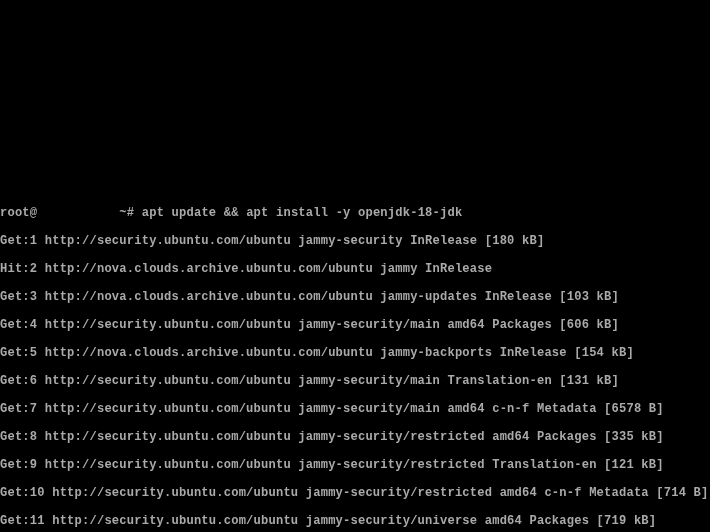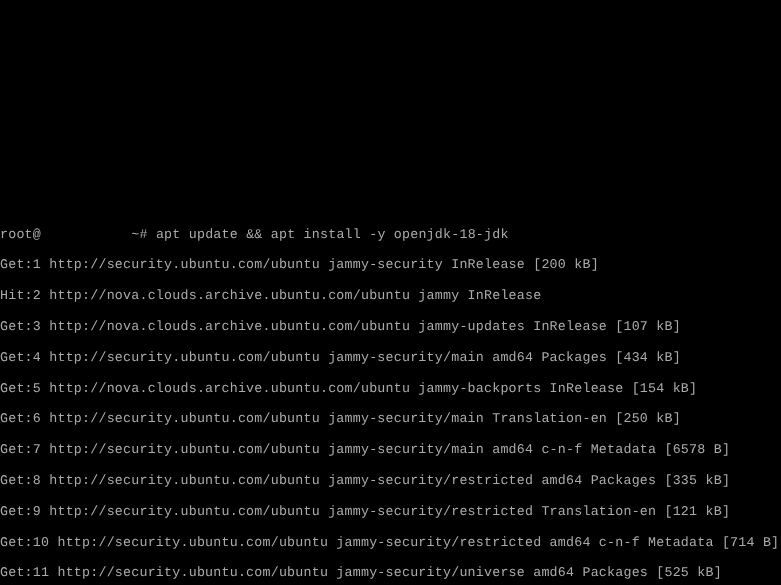--- a/index.html
+++ b/index.html
@@ -16,7 +16,7 @@
       padding-top: 150px;
       letter-spacing: 0.2px;
     }
-    .line { display: block; }
+    .line { display: block; font-weight: bold; }
   </style>
 </head>
 <body>

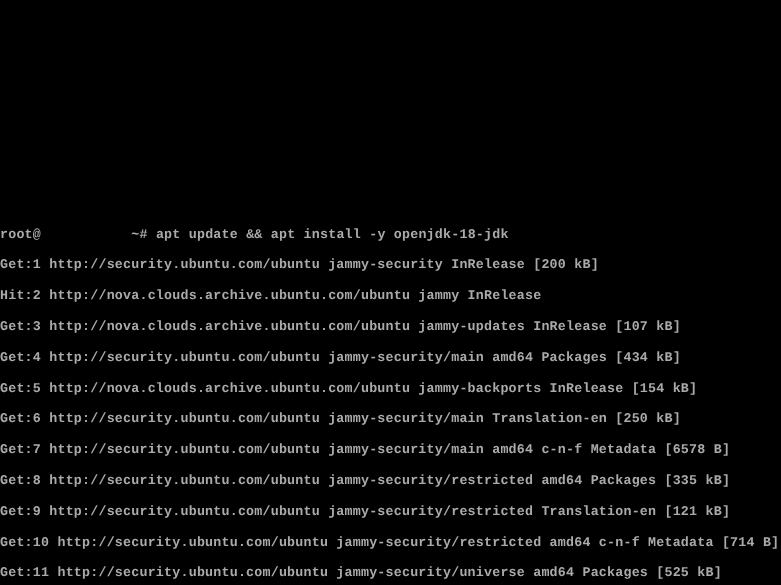--- a/index.html
+++ b/index.html
@@ -24,7 +24,7 @@
 
 
 <span class="line"><span>root@</span><span>          </span> <span>~#</span> <span>apt update &amp;&amp; apt install -y openjdk-18-jdk</span></span>
-<span class="line">Get:1 http://security.ubuntu.com/ubuntu jammy-security InRelease [200 kB]</span>
+<span class="line">Get:1 http://security.ubuntu.com/ubuntu jammy-security InRelease [180 kB]</span>
 <span class="line">Hit:2 http://nova.clouds.archive.ubuntu.com/ubuntu jammy InRelease</span>
 <span class="line">Get:3 http://nova.clouds.archive.ubuntu.com/ubuntu jammy-updates InRelease [107 kB]</span>
 <span class="line">Get:4 http://security.ubuntu.com/ubuntu jammy-security/main amd64 Packages [434 kB]</span>

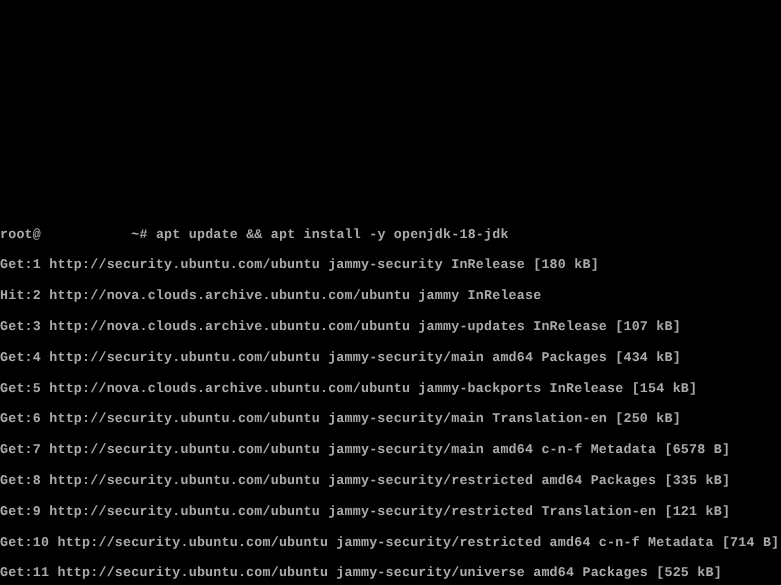--- a/index.html
+++ b/index.html
@@ -26,7 +26,7 @@
 <span class="line"><span>root@</span><span>          </span> <span>~#</span> <span>apt update &amp;&amp; apt install -y openjdk-18-jdk</span></span>
 <span class="line">Get:1 http://security.ubuntu.com/ubuntu jammy-security InRelease [180 kB]</span>
 <span class="line">Hit:2 http://nova.clouds.archive.ubuntu.com/ubuntu jammy InRelease</span>
-<span class="line">Get:3 http://nova.clouds.archive.ubuntu.com/ubuntu jammy-updates InRelease [107 kB]</span>
+<span class="line">Get:3 http://nova.clouds.archive.ubuntu.com/ubuntu jammy-updates InRelease [103 kB]</span>
 <span class="line">Get:4 http://security.ubuntu.com/ubuntu jammy-security/main amd64 Packages [434 kB]</span>
 <span class="line">Get:5 http://nova.clouds.archive.ubuntu.com/ubuntu jammy-backports InRelease [154 kB]</span>
 <span class="line">Get:6 http://security.ubuntu.com/ubuntu jammy-security/main Translation-en [250 kB]</span>

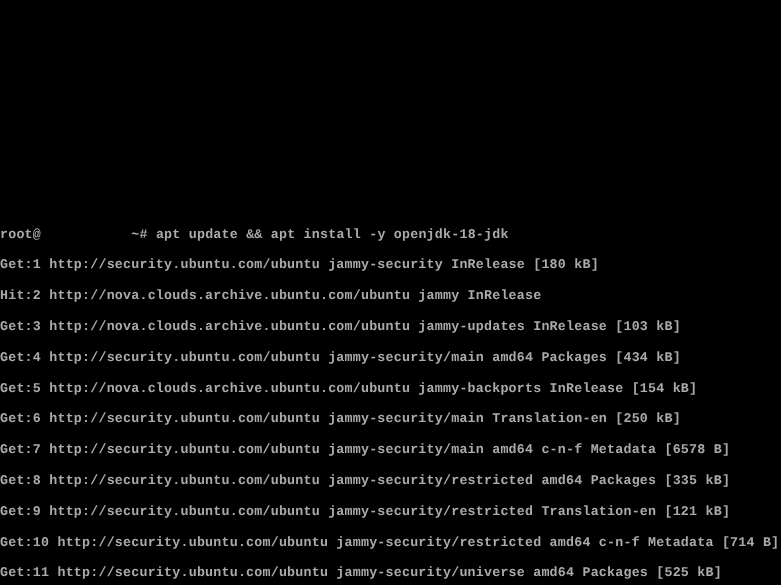--- a/index.html
+++ b/index.html
@@ -27,7 +27,7 @@
 <span class="line">Get:1 http://security.ubuntu.com/ubuntu jammy-security InRelease [180 kB]</span>
 <span class="line">Hit:2 http://nova.clouds.archive.ubuntu.com/ubuntu jammy InRelease</span>
 <span class="line">Get:3 http://nova.clouds.archive.ubuntu.com/ubuntu jammy-updates InRelease [103 kB]</span>
-<span class="line">Get:4 http://security.ubuntu.com/ubuntu jammy-security/main amd64 Packages [434 kB]</span>
+<span class="line">Get:4 http://security.ubuntu.com/ubuntu jammy-security/main amd64 Packages [606 kB]</span>
 <span class="line">Get:5 http://nova.clouds.archive.ubuntu.com/ubuntu jammy-backports InRelease [154 kB]</span>
 <span class="line">Get:6 http://security.ubuntu.com/ubuntu jammy-security/main Translation-en [250 kB]</span>
 <span class="line">Get:7 http://security.ubuntu.com/ubuntu jammy-security/main amd64 c-n-f Metadata [6578 B]</span>

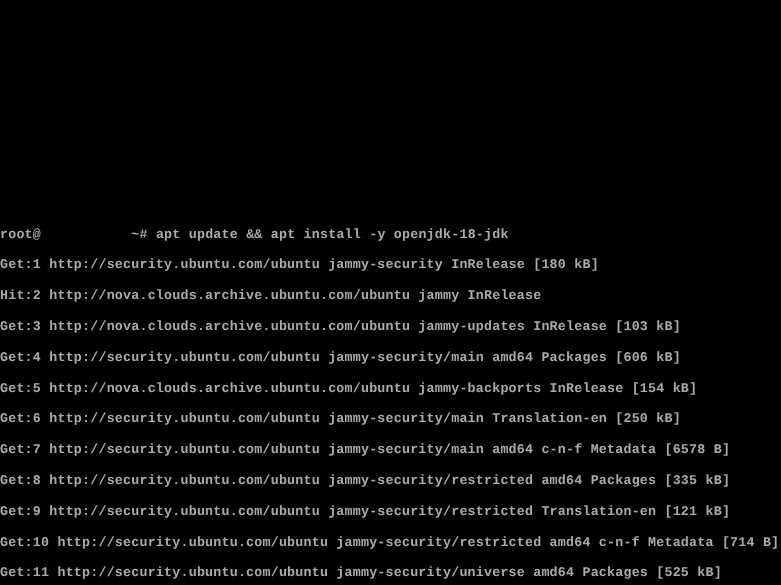--- a/index.html
+++ b/index.html
@@ -29,7 +29,7 @@
 <span class="line">Get:3 http://nova.clouds.archive.ubuntu.com/ubuntu jammy-updates InRelease [103 kB]</span>
 <span class="line">Get:4 http://security.ubuntu.com/ubuntu jammy-security/main amd64 Packages [606 kB]</span>
 <span class="line">Get:5 http://nova.clouds.archive.ubuntu.com/ubuntu jammy-backports InRelease [154 kB]</span>
-<span class="line">Get:6 http://security.ubuntu.com/ubuntu jammy-security/main Translation-en [250 kB]</span>
+<span class="line">Get:6 http://security.ubuntu.com/ubuntu jammy-security/main Translation-en [131 kB]</span>
 <span class="line">Get:7 http://security.ubuntu.com/ubuntu jammy-security/main amd64 c-n-f Metadata [6578 B]</span>
 <span class="line">Get:8 http://security.ubuntu.com/ubuntu jammy-security/restricted amd64 Packages [335 kB]</span>
 <span class="line">Get:9 http://security.ubuntu.com/ubuntu jammy-security/restricted Translation-en [121 kB]</span>

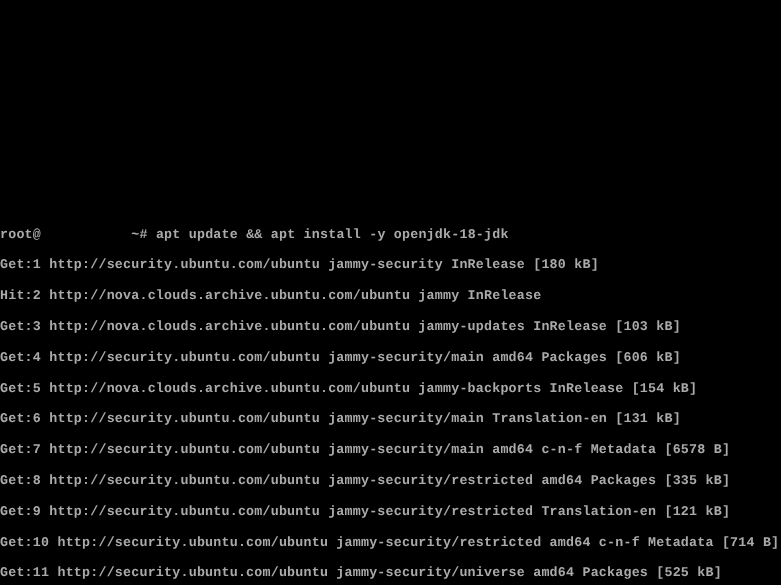--- a/index.html
+++ b/index.html
@@ -34,7 +34,7 @@
 <span class="line">Get:8 http://security.ubuntu.com/ubuntu jammy-security/restricted amd64 Packages [335 kB]</span>
 <span class="line">Get:9 http://security.ubuntu.com/ubuntu jammy-security/restricted Translation-en [121 kB]</span>
 <span class="line">Get:10 http://security.ubuntu.com/ubuntu jammy-security/restricted amd64 c-n-f Metadata [714 B]</span>
-<span class="line">Get:11 http://security.ubuntu.com/ubuntu jammy-security/universe amd64 Packages [525 kB]</span>
+<span class="line">Get:11 http://security.ubuntu.com/ubuntu jammy-security/universe amd64 Packages [719 kB]</span>
 
 
 

